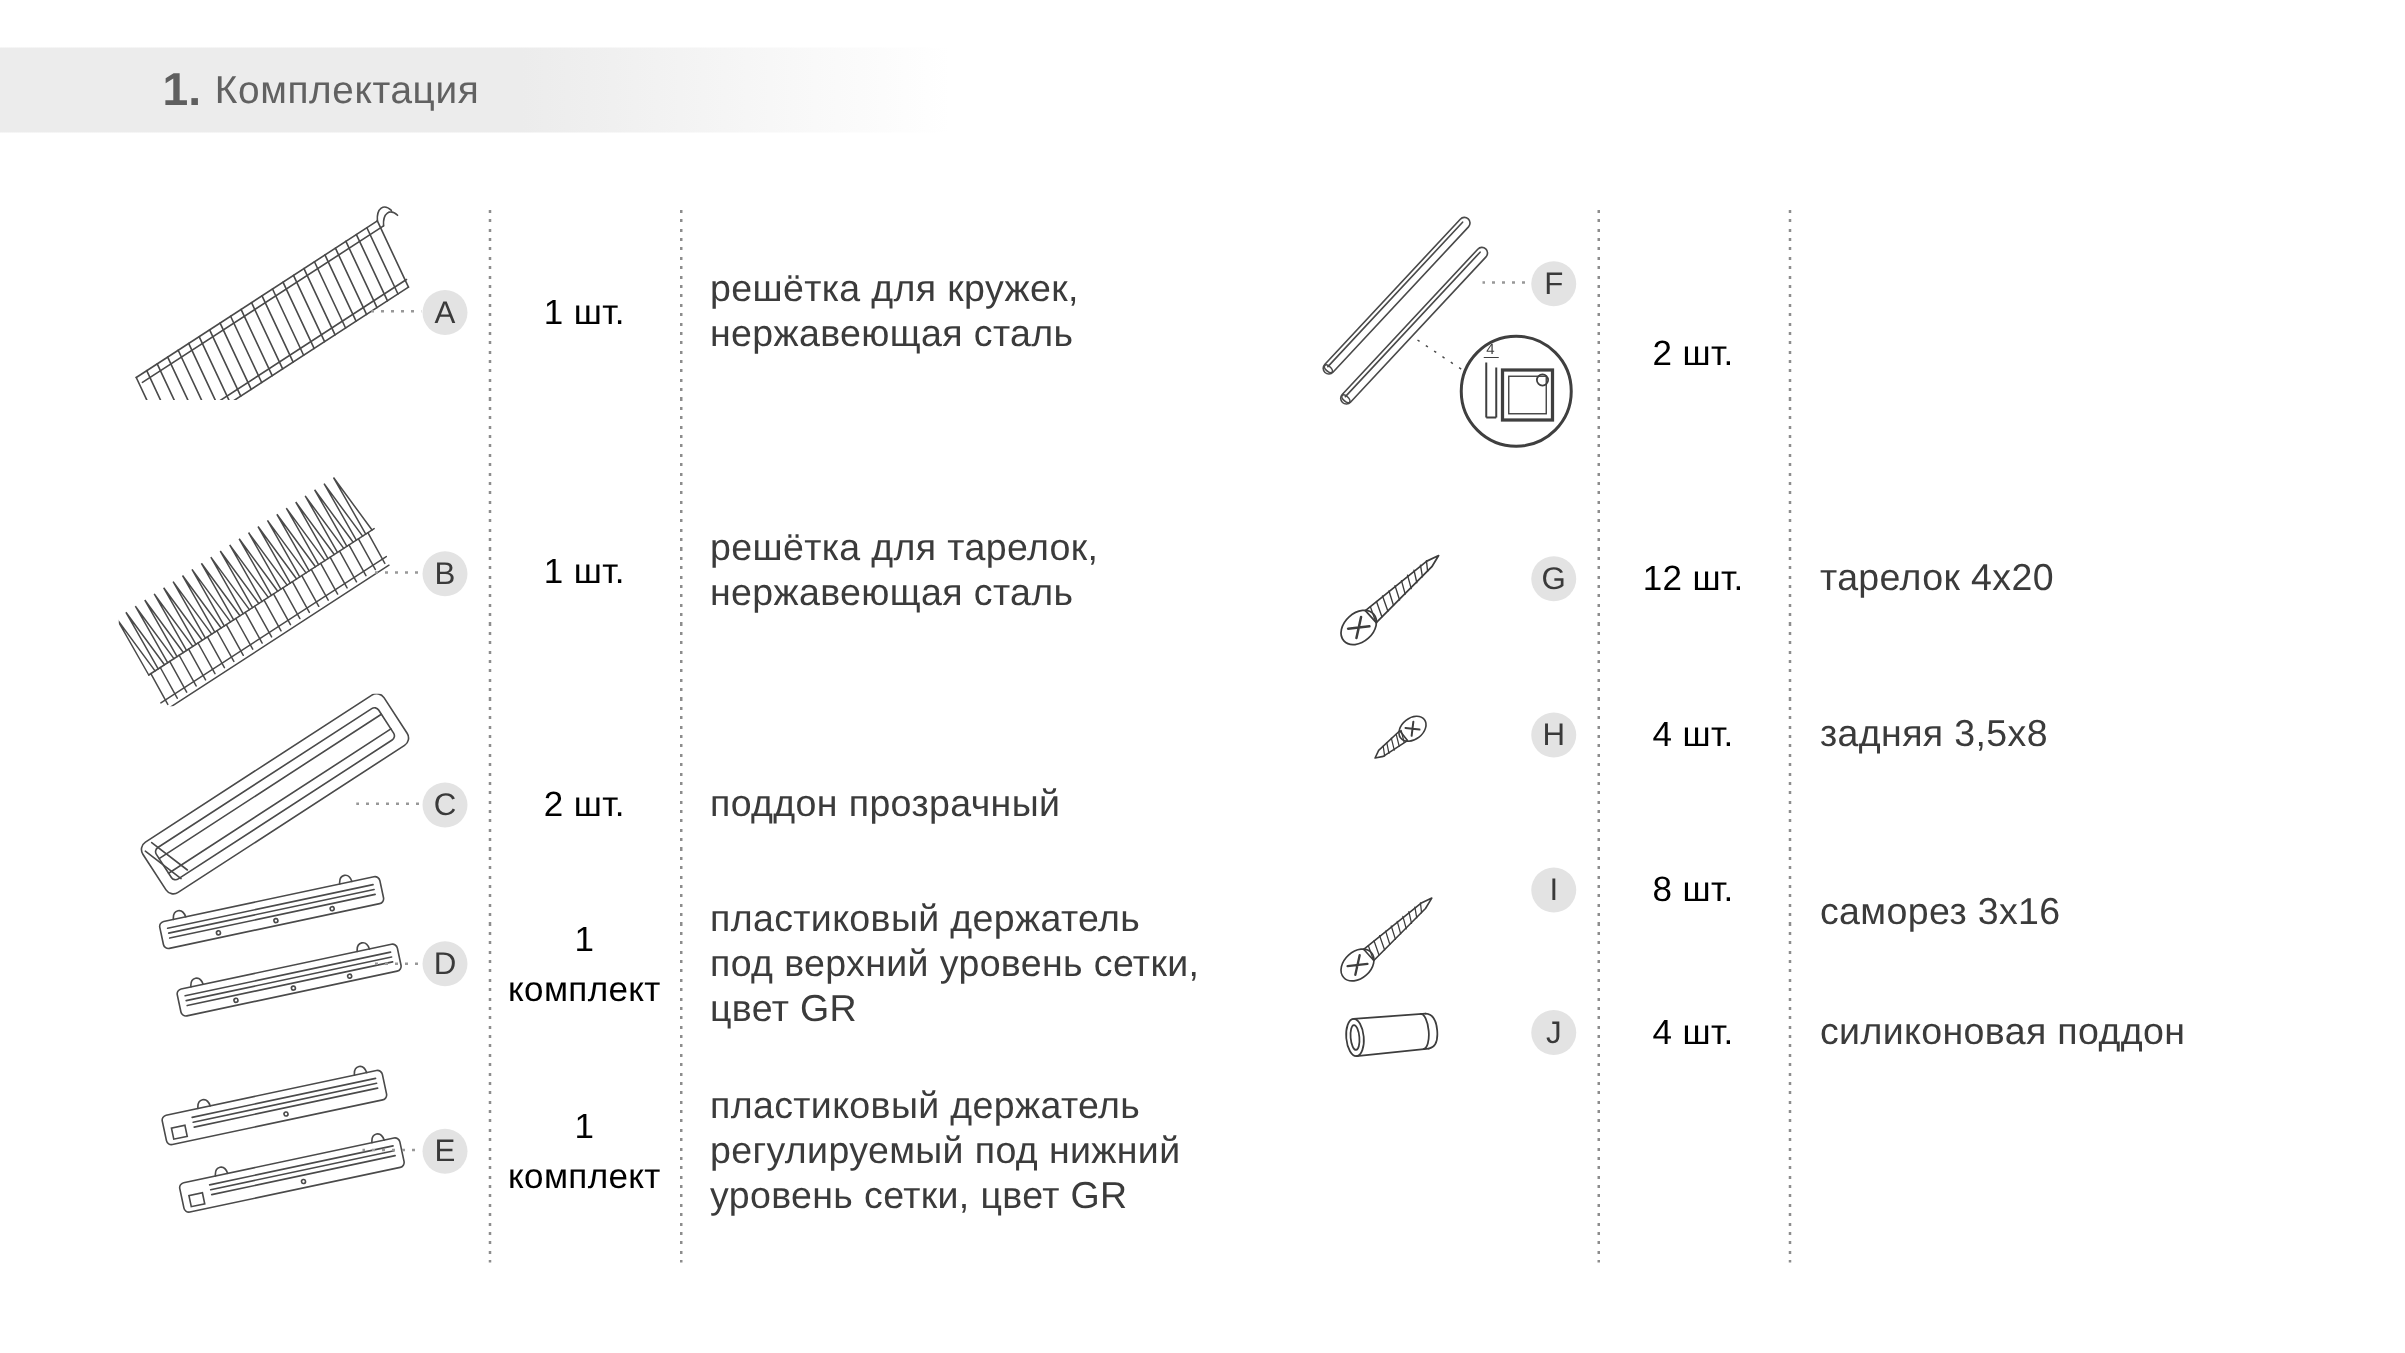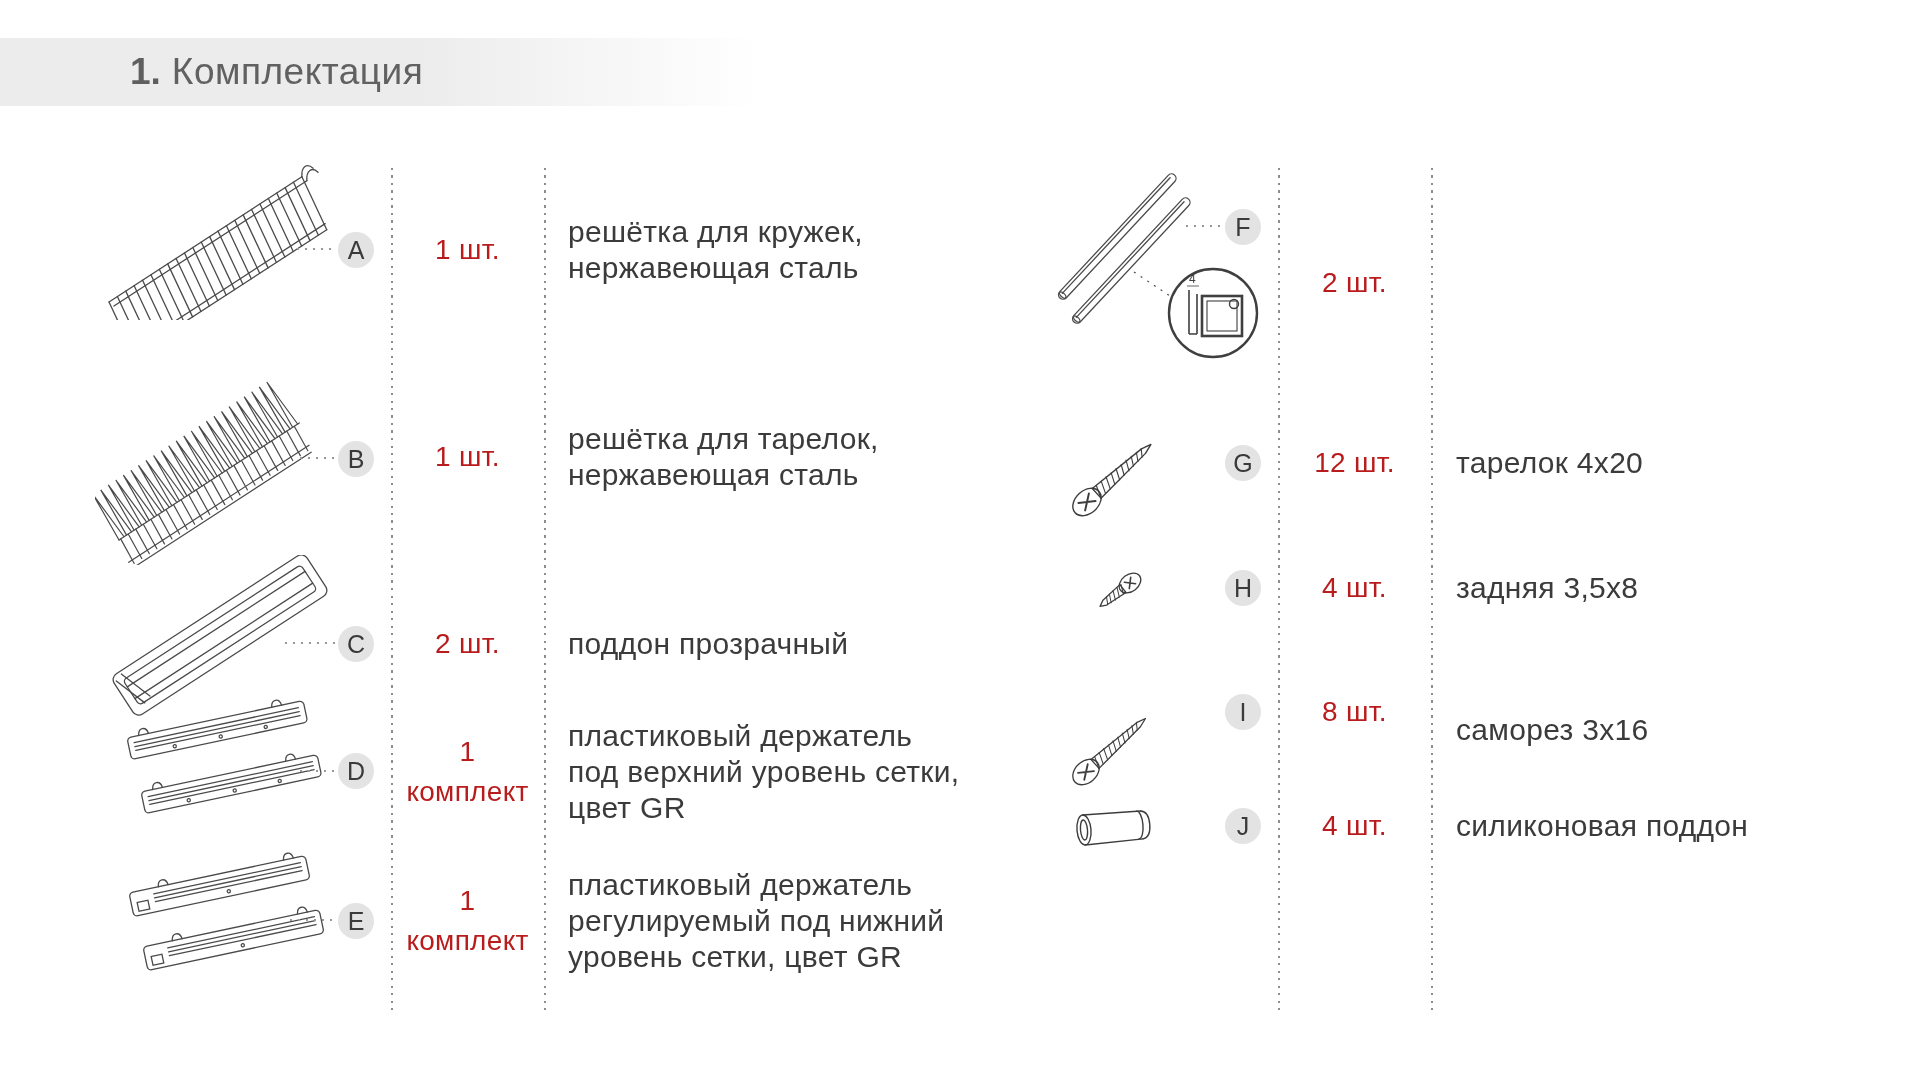--- a/index.html
+++ b/index.html
@@ -9,7 +9,7 @@
           background:linear-gradient(to right,#ececec 55%,rgba(236,236,236,0) 100%);
           display:flex;align-items:center;padding-left:130px;}
   .banner .num{font-size:37px;font-weight:700;color:#5f5f5f;margin-right:11px;}
-  .banner .title{font-size:37px;font-weight:500;color:#616161;letter-spacing:.5px;}
+  .banner .title{font-size:31px;font-weight:500;color:#616161;letter-spacing:.5px;}
   .vline{position:absolute;top:168px;height:842px;width:2px;
          background-image:repeating-linear-gradient(to bottom,#8d8d8d 0 2.4px,transparent 2.4px 7.5px);}
   .leader{position:absolute;height:2px;

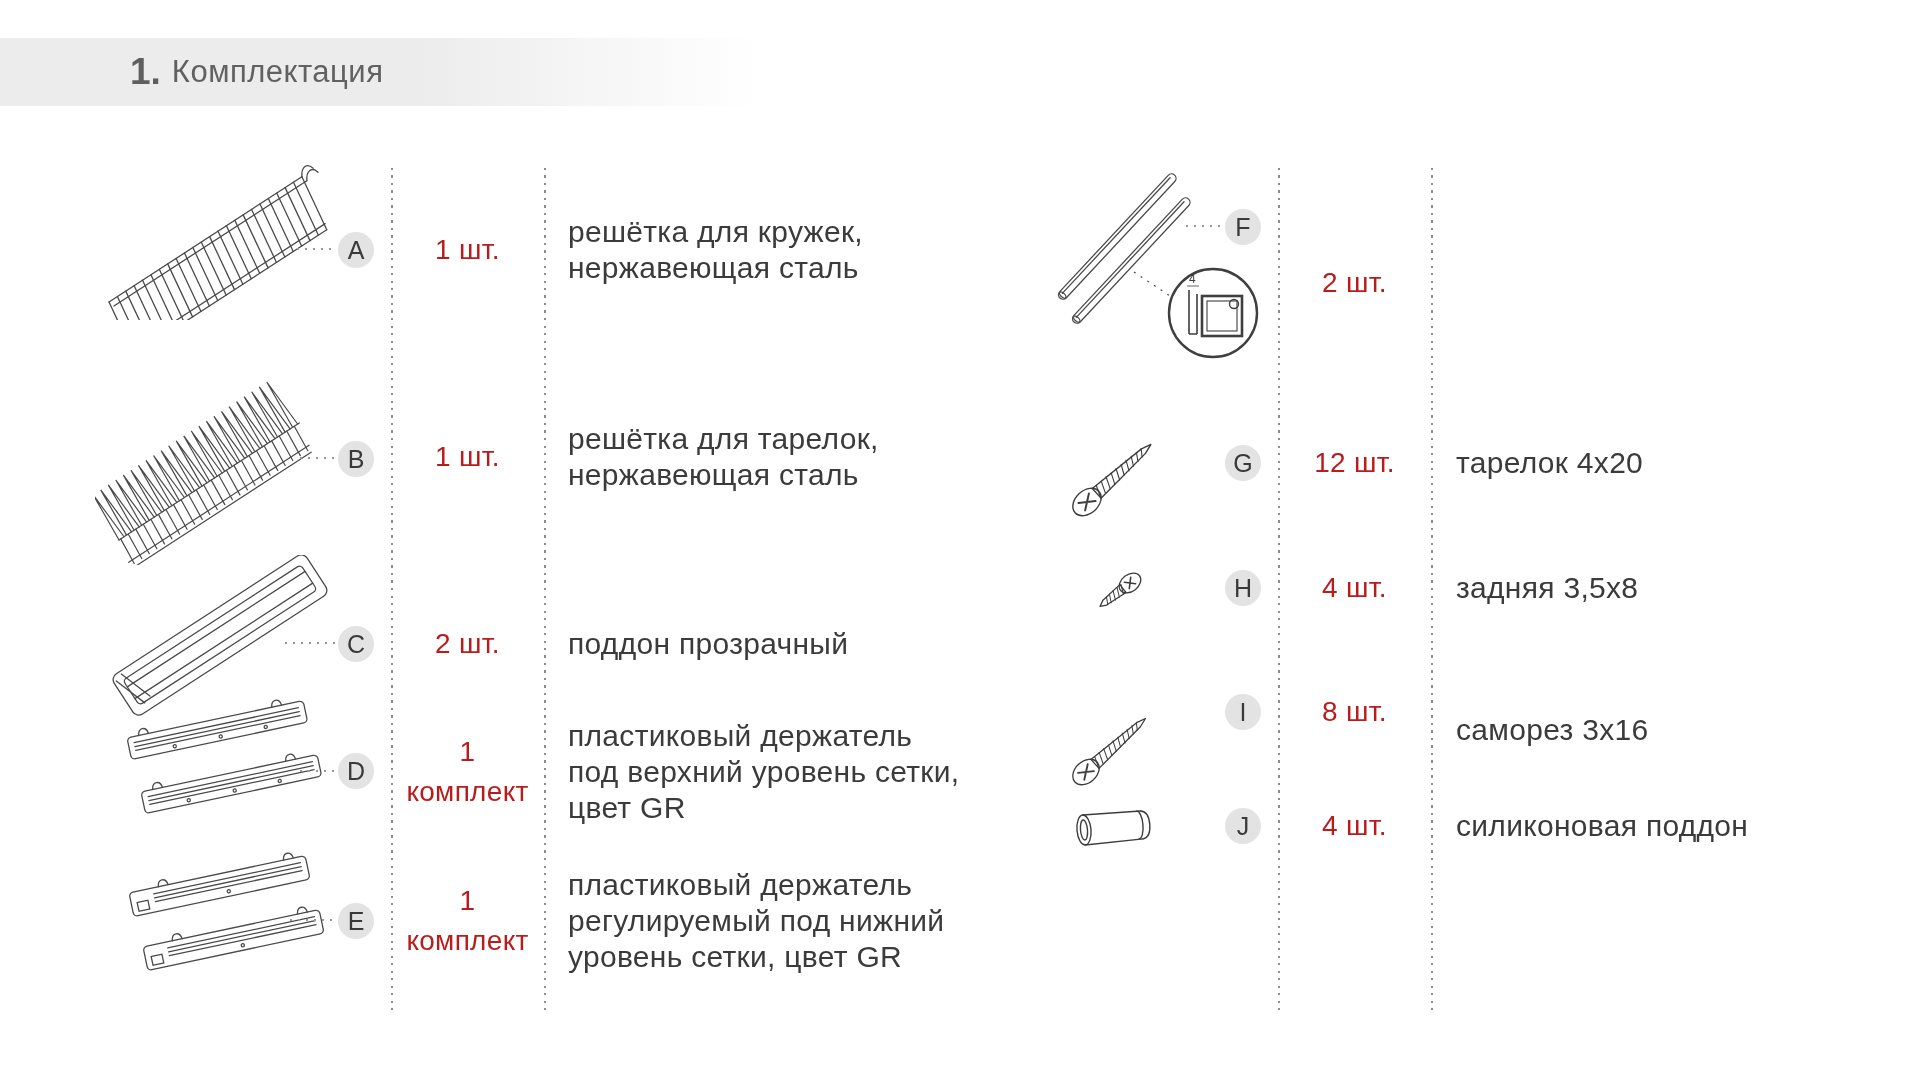--- a/index.html
+++ b/index.html
@@ -17,7 +17,7 @@
   .badge{position:absolute;width:36px;height:36px;border-radius:50%;background:#e3e3e3;
          color:#3a3a3a;font-size:25px;line-height:36px;text-align:center;}
   .qty{position:absolute;width:153px;text-align:center;font-size:28px;line-height:40px;
-       color:#b91c1c;white-space:pre-line;letter-spacing:.3px;}
+       color:#000000;white-space:pre-line;letter-spacing:.3px;}
   .qL{left:391px;} .qR{left:1278px;}
   .desc{position:absolute;font-size:30px;line-height:36px;color:#3b3b3b;
         white-space:pre-line;letter-spacing:.3px;}

